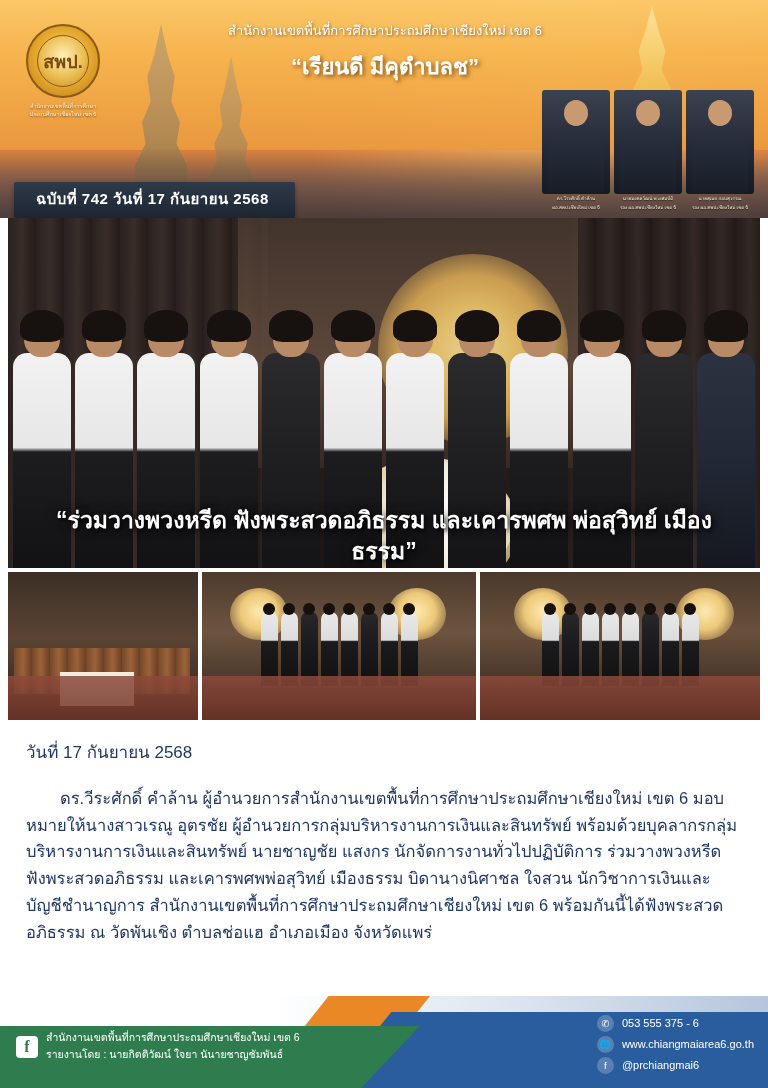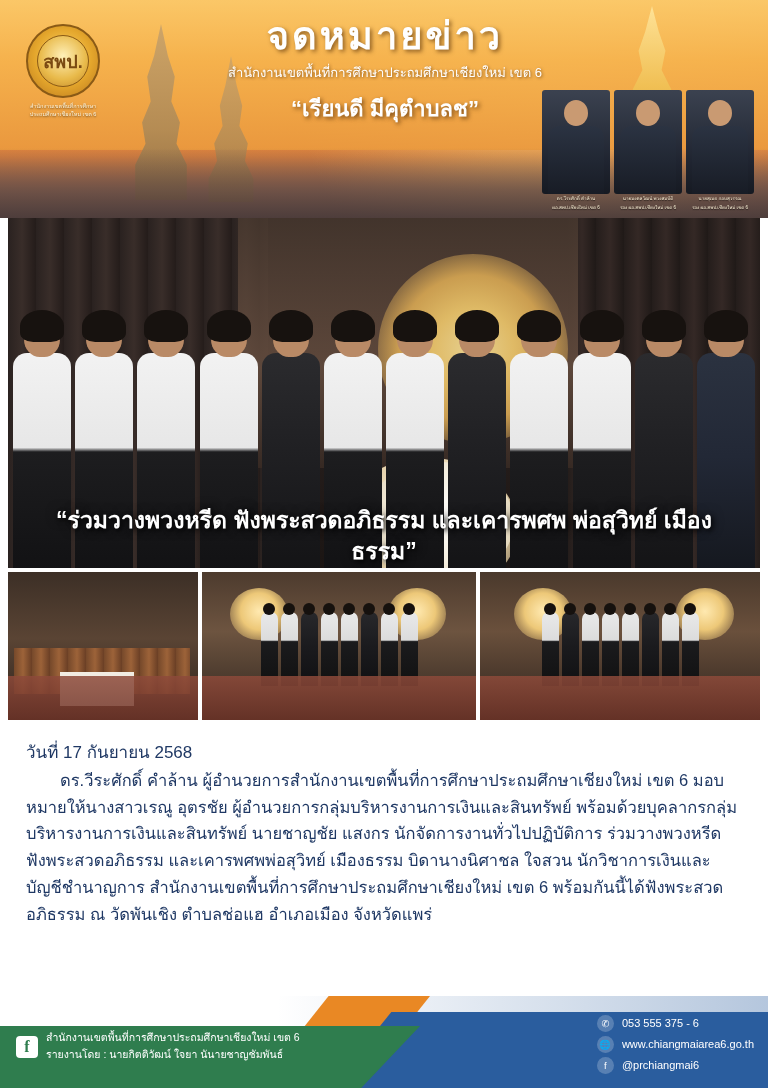--- a/index.html
+++ b/index.html
@@ -344,7 +344,6 @@
     </div>
 
     <div class="hdr-title">
-      <div class="t1">จดหมายข่าว</div>
       <div class="t3">สำนักงานเขตพื้นที่การศึกษาประถมศึกษาเชียงใหม่ เขต 6</div>
       <div class="t4">“เรียนดี มีคุตำบลช”</div>
     </div>

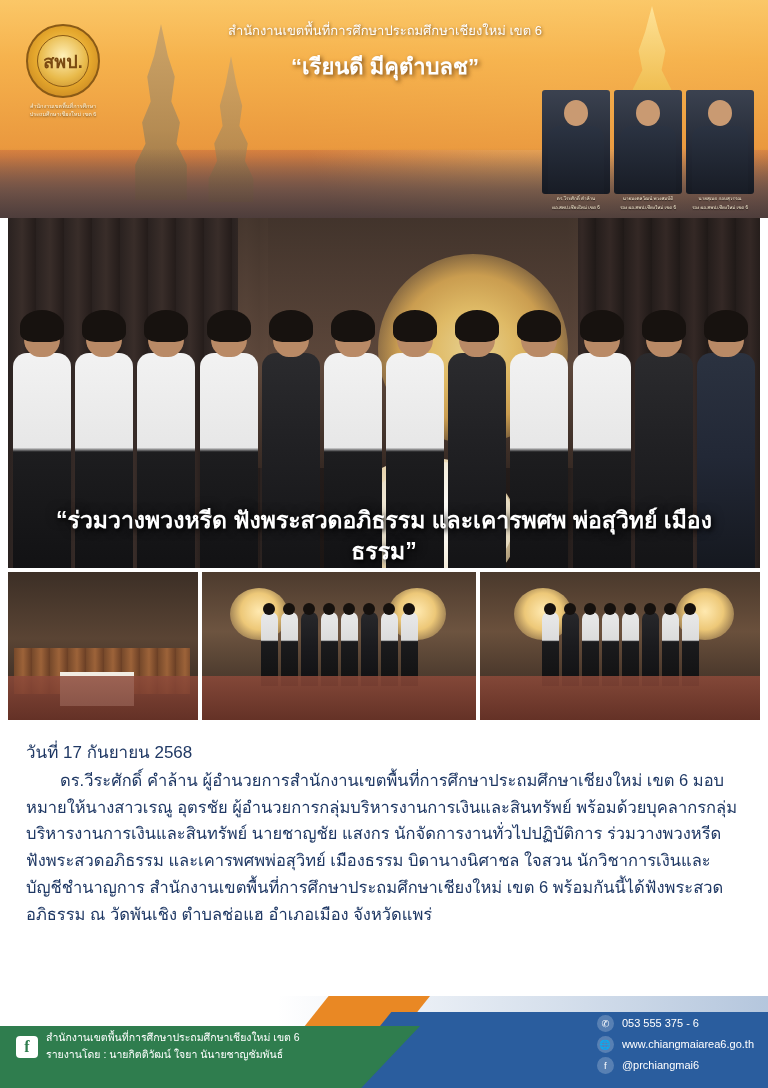--- a/index.html
+++ b/index.html
@@ -366,6 +366,7 @@
       </div>
     </div>
 
+    <div class="issue-ribbon">ฉบับที่ 742 วันที่ 17 กันยายน 2568</div>
   </div>
 
   <div class="main-photo">

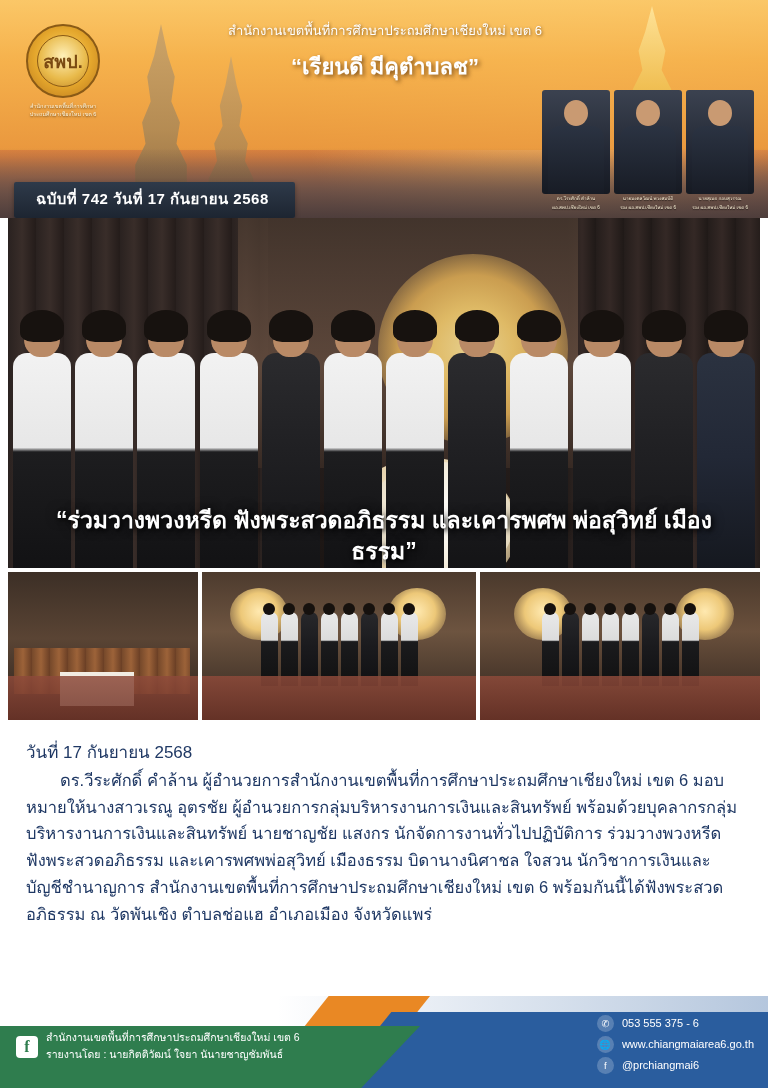--- a/index.html
+++ b/index.html
@@ -269,7 +269,7 @@
     padding: 18px 26px 0 26px;
   }
   .body-date {
-    font-size: 17px; color: #1f3864; margin-bottom: 2px;
+    font-size: 17px; color: #1f3864; margin-bottom: 20px;
   }
   .body-text {
     font-size: 16.5px; color: #1f3864; line-height: 1.62;

